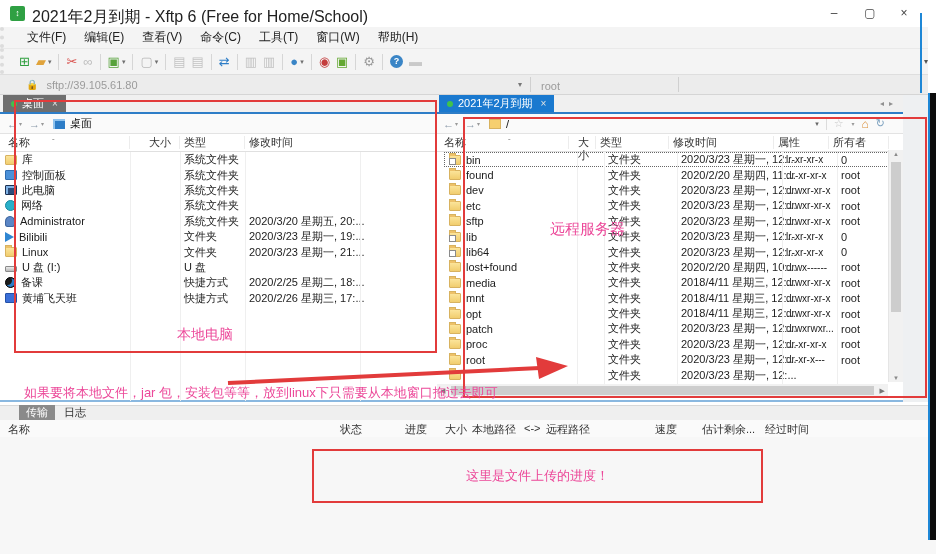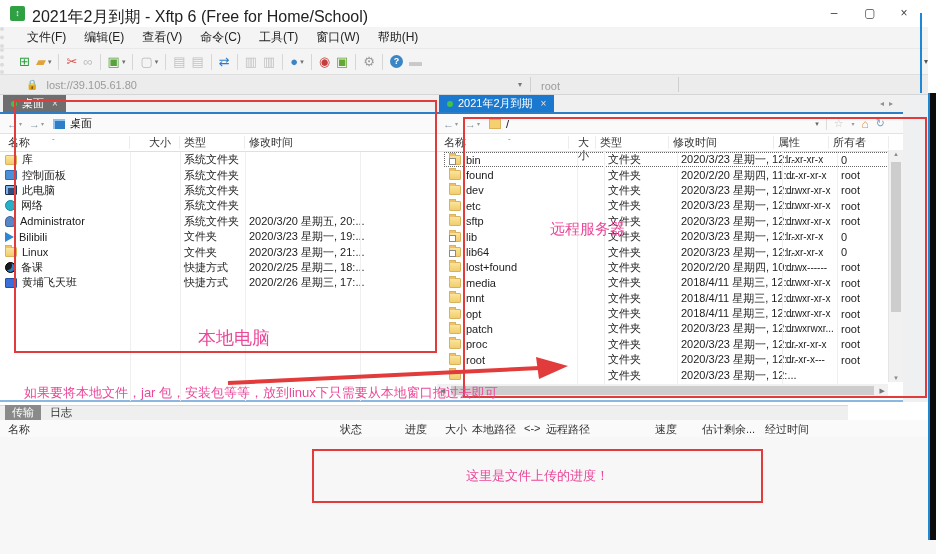--- a/index.html
+++ b/index.html
@@ -245,7 +245,7 @@
   <div class="addressbar">
     <div class="addr-url">
       <span class="lock">🔒</span>
-      <span class="url">lost://39.105.61.80</span>
+      <span class="url">sftp://39.105.61.80</span>
       <span class="addr-caret">▾</span>
     </div>
     <div class="addr-sep"></div>

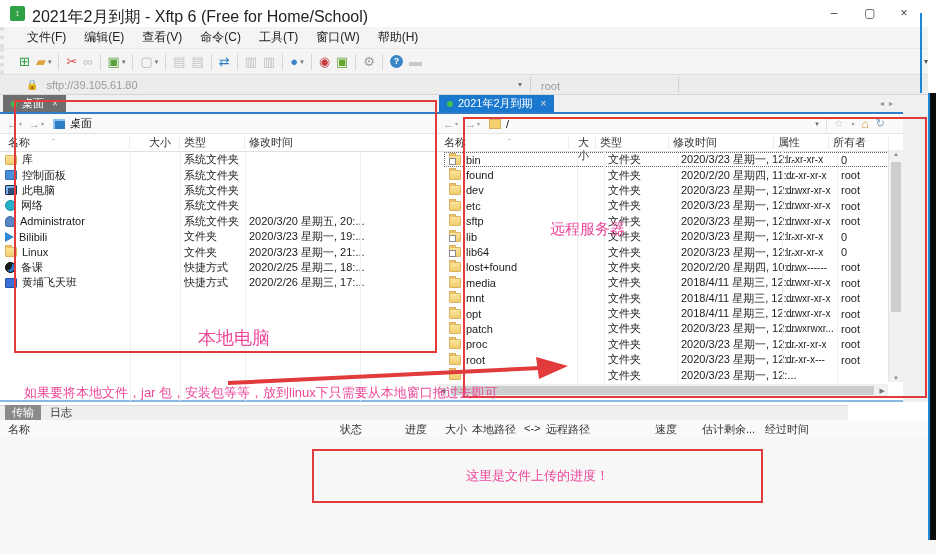--- a/index.html
+++ b/index.html
@@ -361,6 +361,15 @@
           </div>
           <div class="row">
             <div class="cn">
+              <span class="fi fi-drive"></span>
+              <span>U 盘 (I:)</span>
+            </div>
+            <div class="cs"></div>
+            <div class="ct">U 盘</div>
+            <div class="cm"></div>
+          </div>
+          <div class="row">
+            <div class="cn">
               <span class="fi fi-short1"></span>
               <span>备课</span>
             </div>

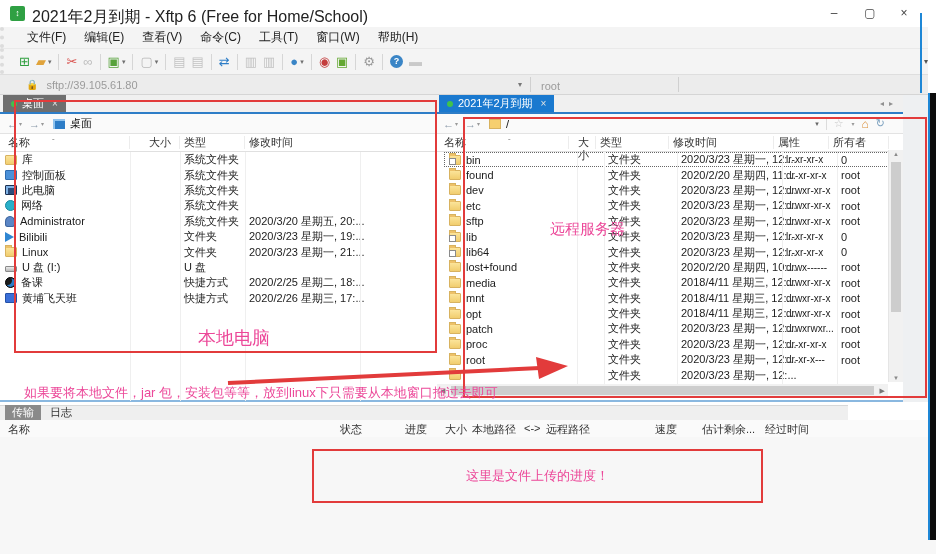--- a/index.html
+++ b/index.html
@@ -143,7 +143,7 @@
   .ann-text{color:#ec4899;white-space:nowrap;}
   .rect-left{left:14px;top:100px;width:423px;height:253px;}
   .rect-right{left:463px;top:117px;width:464px;height:281px;}
-  .lbl-local{left:198px;top:326px;font-size:18px;}
+  .lbl-local{left:177px;top:326px;font-size:14px;}
   .lbl-remote{left:550px;top:220px;font-size:15px;}
   .lbl-hint{left:24px;top:384px;font-size:13px;}
   .box-progress{left:312px;top:449px;width:451px;height:54px;display:flex;align-items:center;

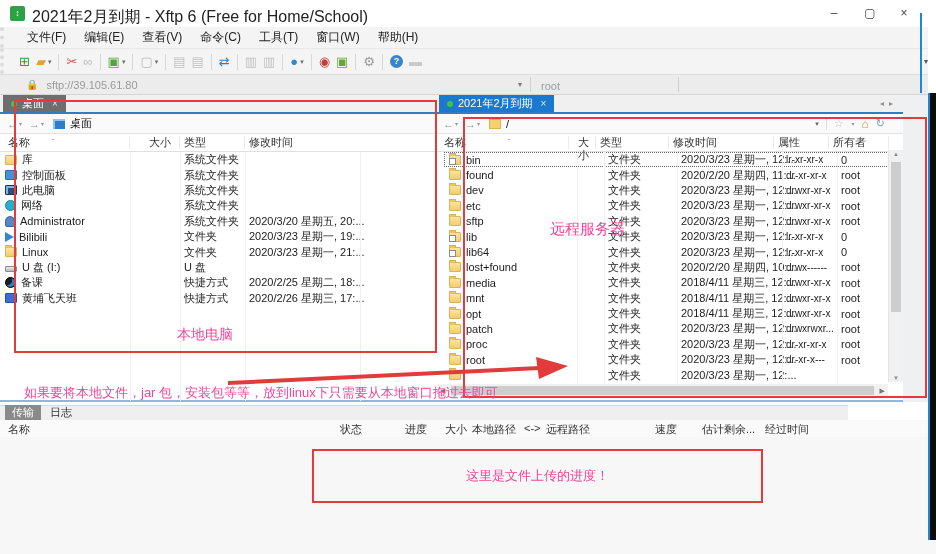--- a/index.html
+++ b/index.html
@@ -123,8 +123,8 @@
   .hsb-left{left:3px}.hsb-right{right:3px}
   .hsb-thumb{position:absolute;left:14px;right:14px;top:2px;height:9px;background:#cdcdcd;}
   
-  .ttabs{position:absolute;top:405px;left:0;width:848px;height:15px;background:#efefef;
-         border-top:1px solid #d8d8d8;display:flex;align-items:flex-end;padding-left:5px;
+  .ttabs{position:absolute;top:405px;left:0;width:928px;height:15px;background:#efefef;
+         border-top:1px solid #d8d8d8;display:flex;align-items:flex-end;padding-left:19px;
          gap:2px;box-sizing:border-box;}
   .ttab{font-size:11px;padding:0 7px;height:15px;line-height:15px;white-space:nowrap;}
   .ttab-active{background:#8a8a8a;color:#fff;}

